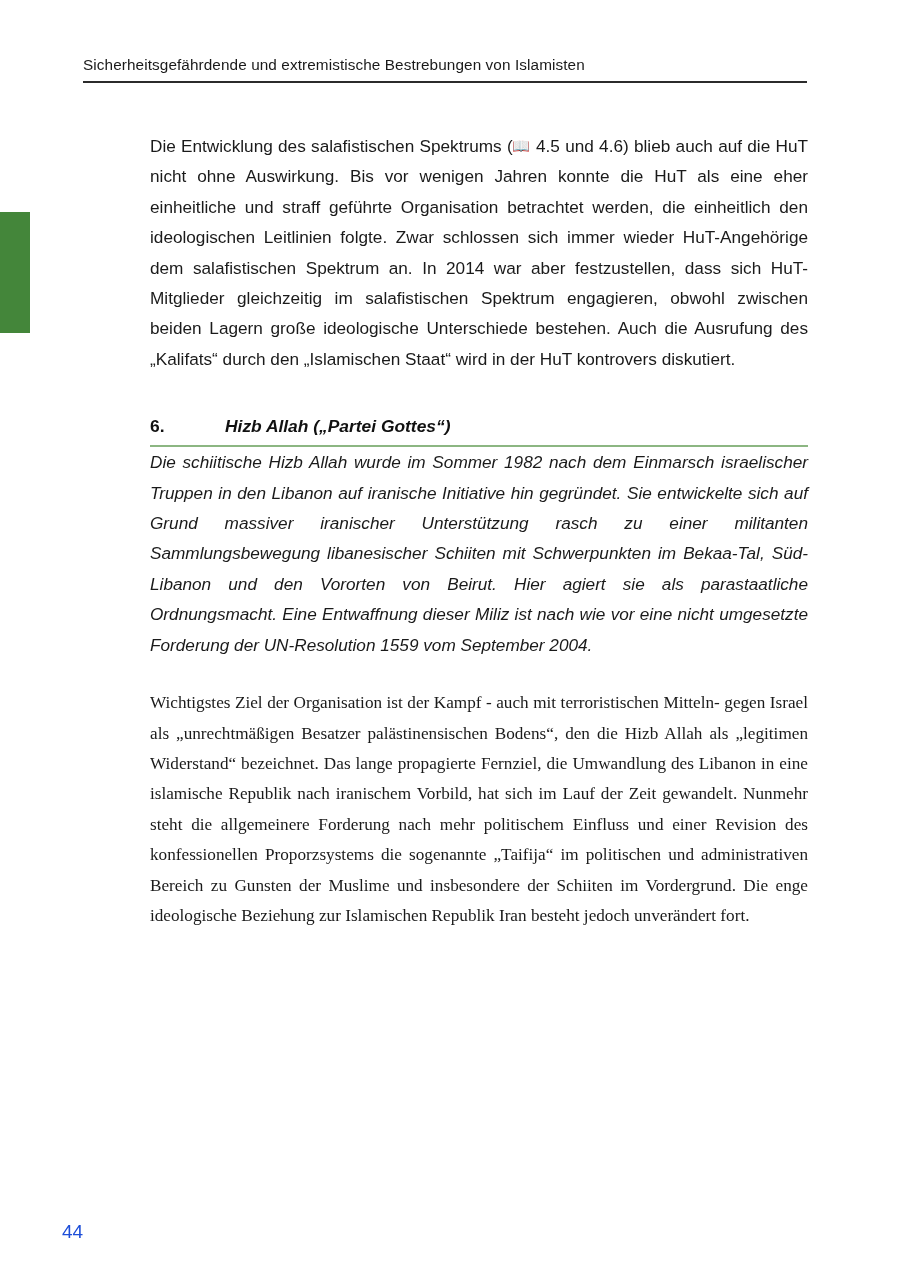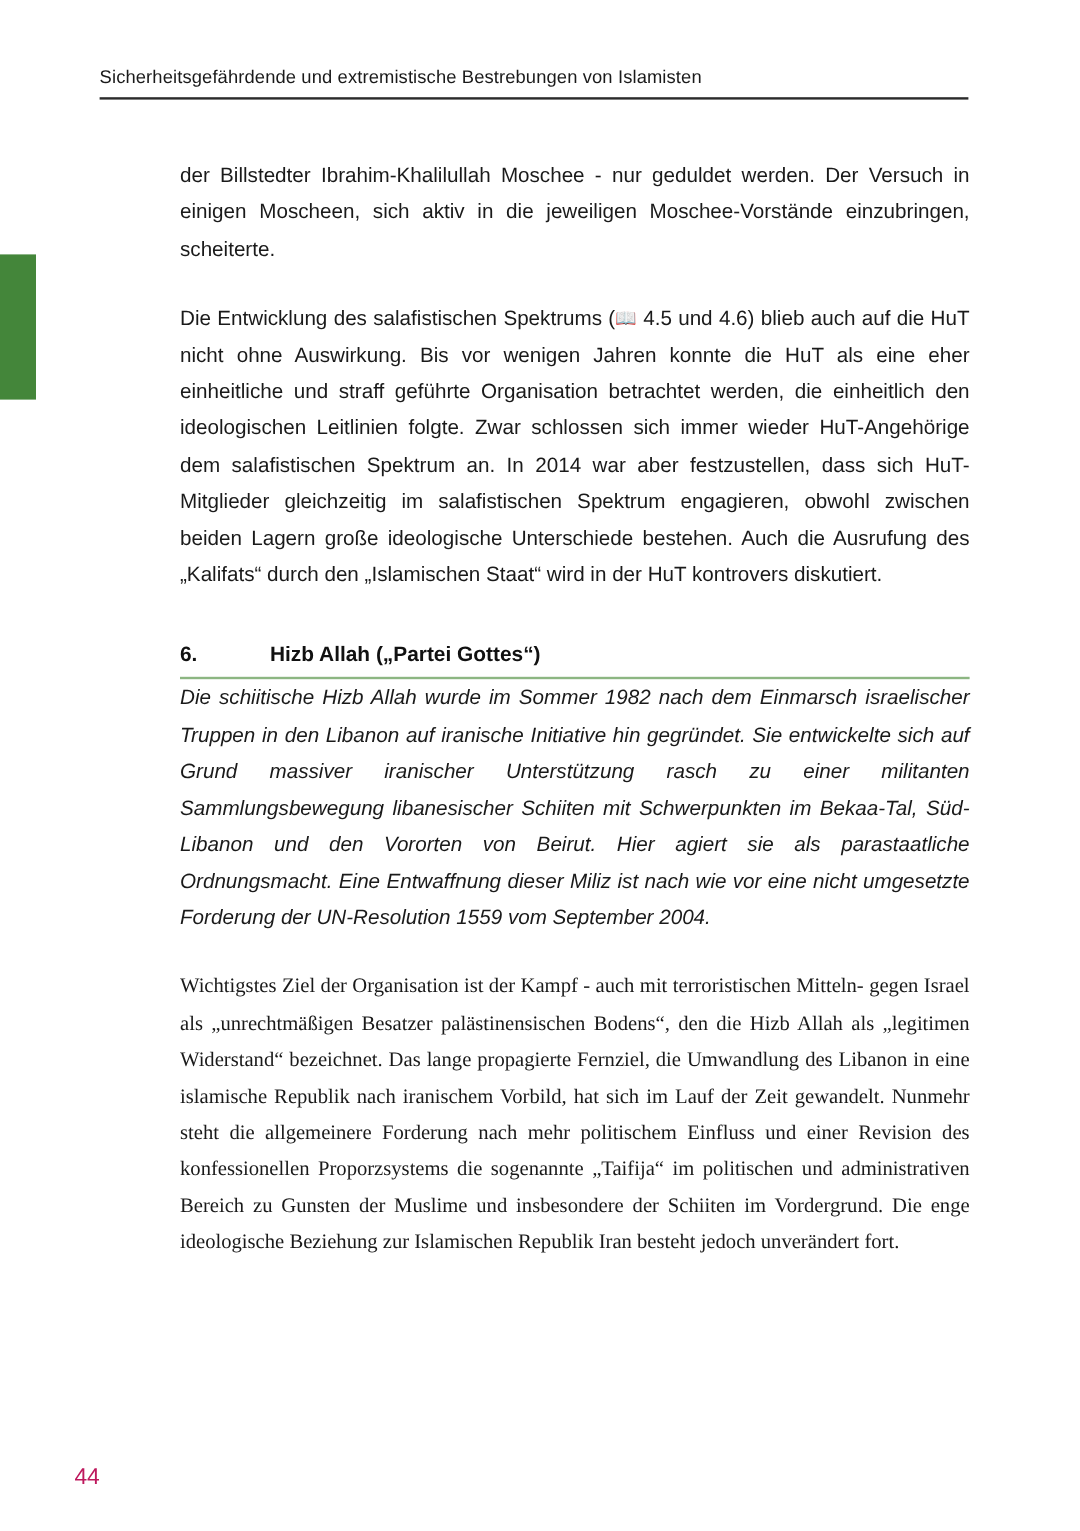--- a/index.html
+++ b/index.html
@@ -129,7 +129,6 @@
 
   <div class="content">
 
-    <p class="body-par">der Billstedter Ibrahim-Khalilullah Moschee - nur geduldet werden. Der Versuch in einigen Moscheen, sich aktiv in die jeweiligen Moschee-Vorstände einzubringen, scheiterte.</p>
 
     <p class="body-par"><span>Die Entwicklung des salafistischen Spektrums (</span><span class="book-icon">📖</span><span> 4.5 und 4.6) blieb auch auf die HuT nicht ohne Auswirkung. Bis vor wenigen Jahren konnte die HuT als eine eher einheitliche und straff geführte Organisation betrachtet werden, die einheitlich den ideologischen Leitlinien folgte. Zwar schlossen sich immer wieder HuT-Angehörige dem salafistischen Spektrum an. In 2014 war aber festzustellen, dass sich HuT-Mitglieder gleichzeitig im salafistischen Spektrum engagieren, obwohl zwischen beiden Lagern große ideologische Unterschiede bestehen. Auch die Ausrufung des „Kalifats“ durch den „Islamischen Staat“ wird in der HuT kontrovers diskutiert.</span></p>
 

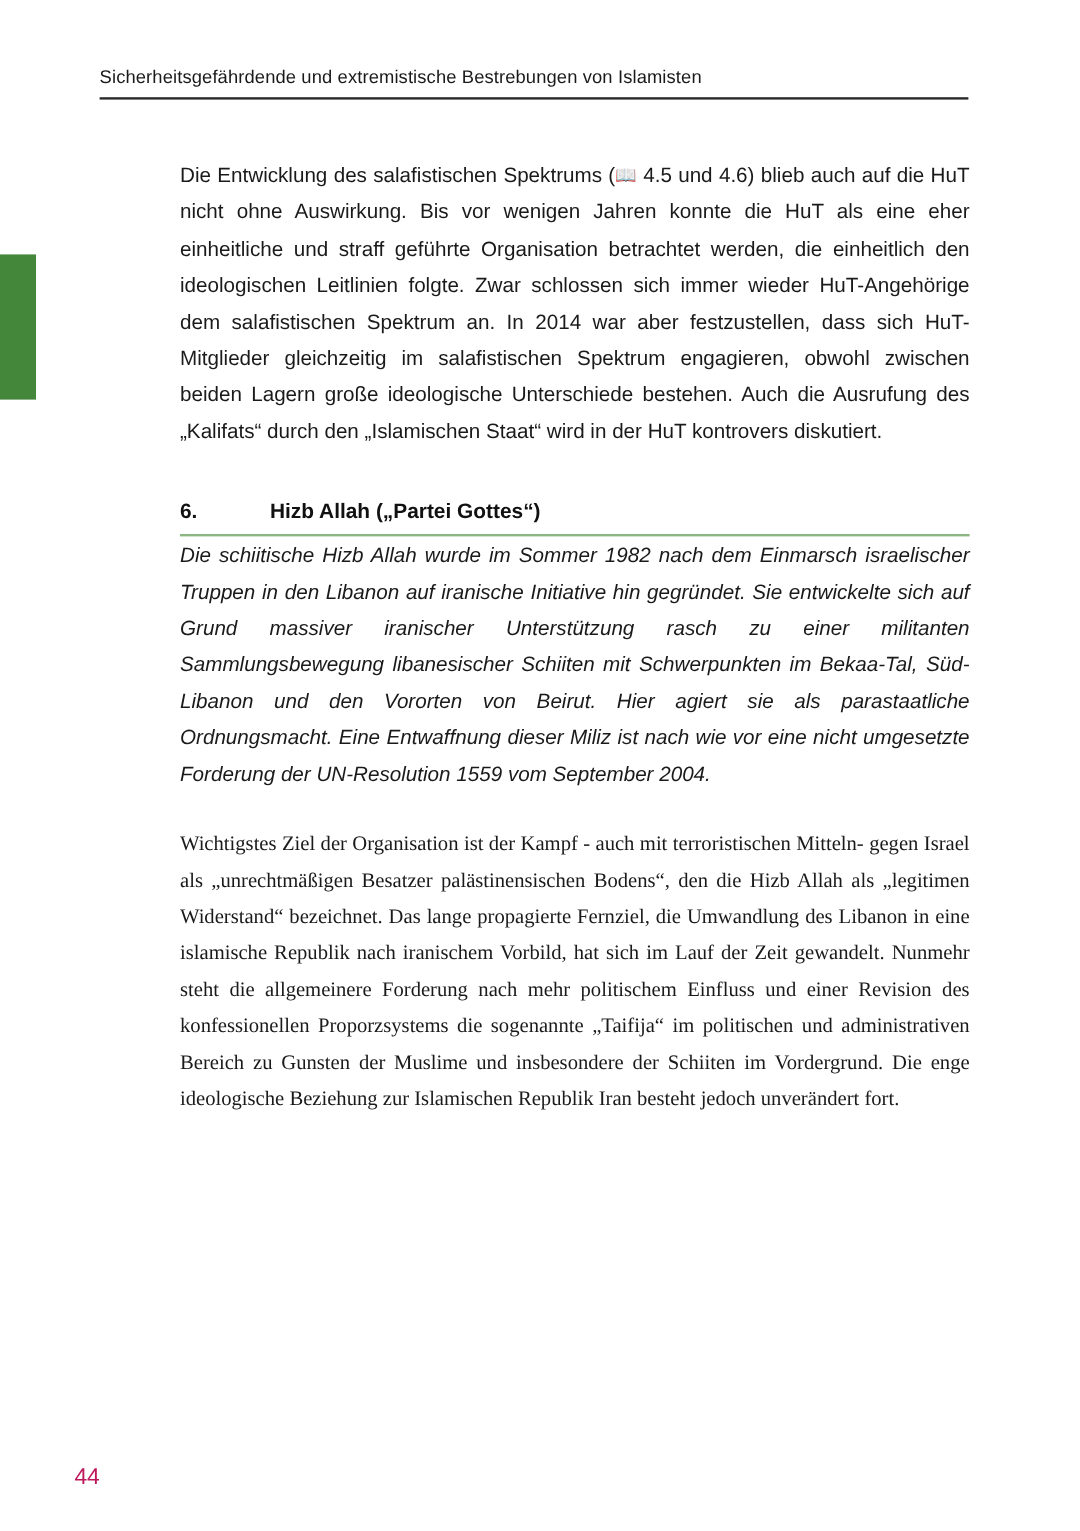--- a/index.html
+++ b/index.html
@@ -99,6 +99,7 @@
   }
   .section-heading .title {
     display: inline-block;
+    font-style: italic;
   }
   .after-heading {
     margin-top: 31px;

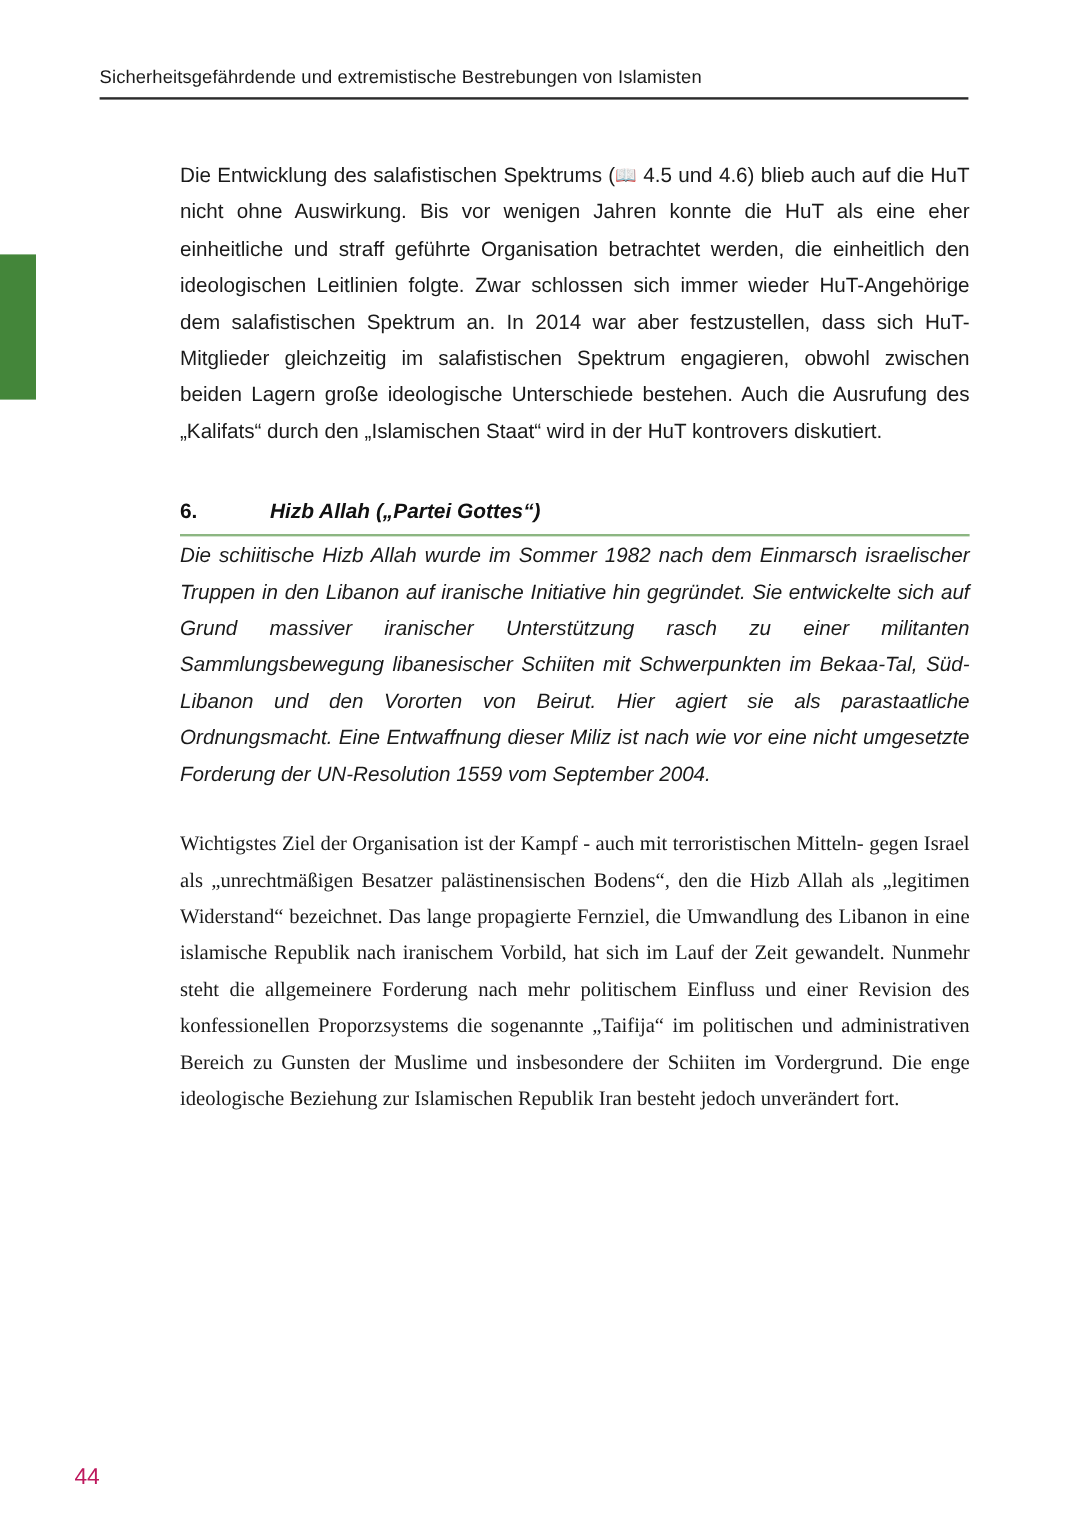--- a/index.html
+++ b/index.html
@@ -113,7 +113,7 @@
     top: 1220px;
     font-size: 19px;
     line-height: 24px;
-    color: #be185d;
+    color: #1d4ed8;
   }
 </style>
 </head>

